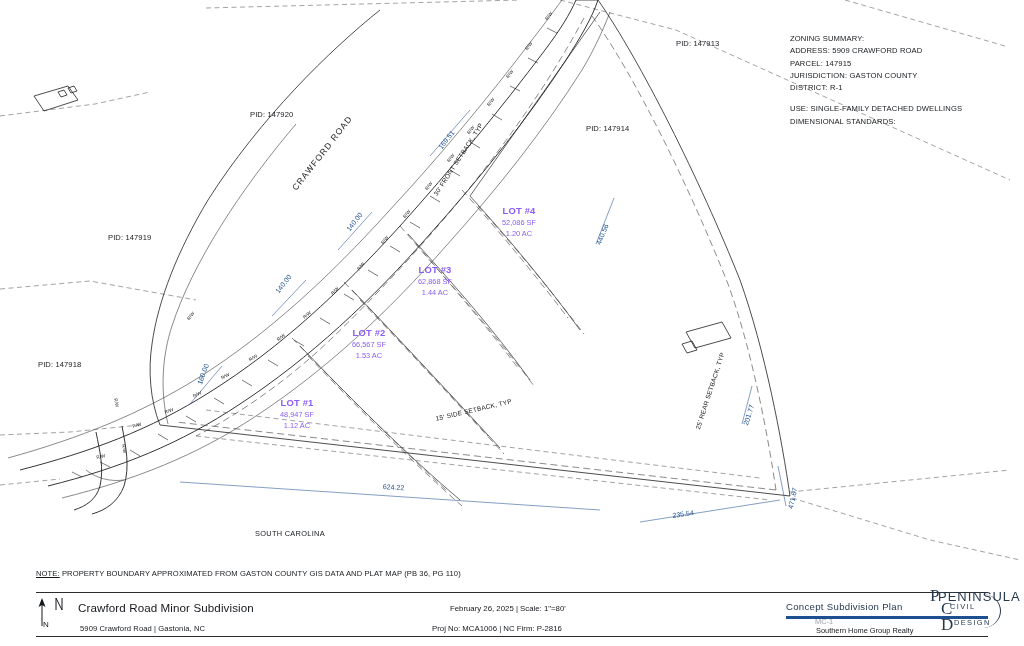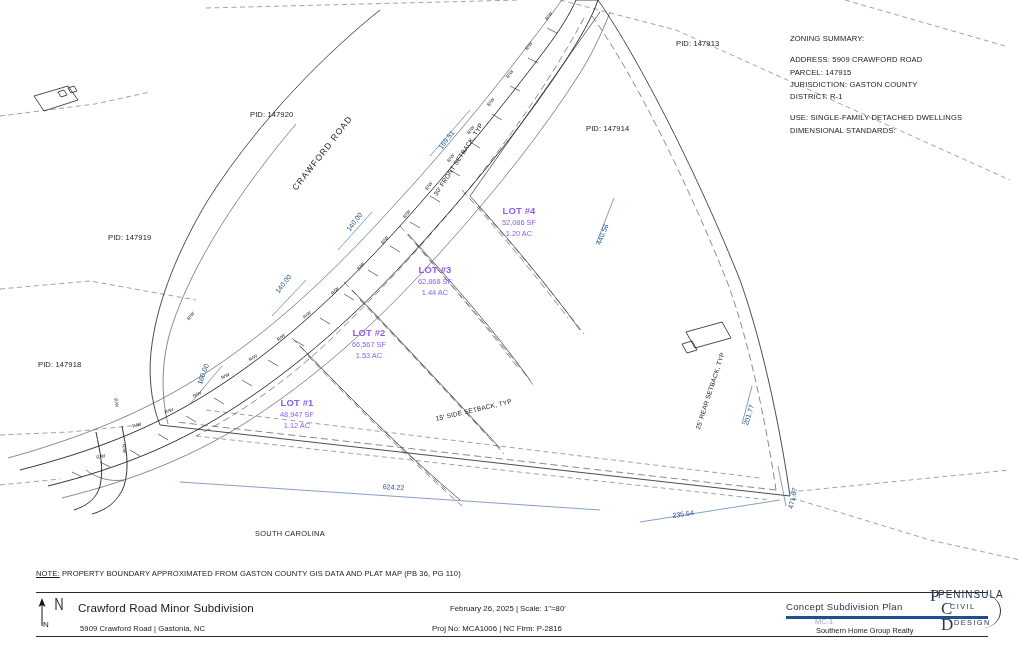--- a/index.html
+++ b/index.html
@@ -33,7 +33,7 @@
     letter-spacing: 0.15px;
     color: #15181c;
   }
-  #zoning .z-title { margin-bottom: 9px; }
+  #zoning .z-title { }
   #zoning .z-group { margin-bottom: 9px; }
   #zoning .z-indent { padding-left: 12px; }
   #zoning .z-line { white-space: nowrap; }

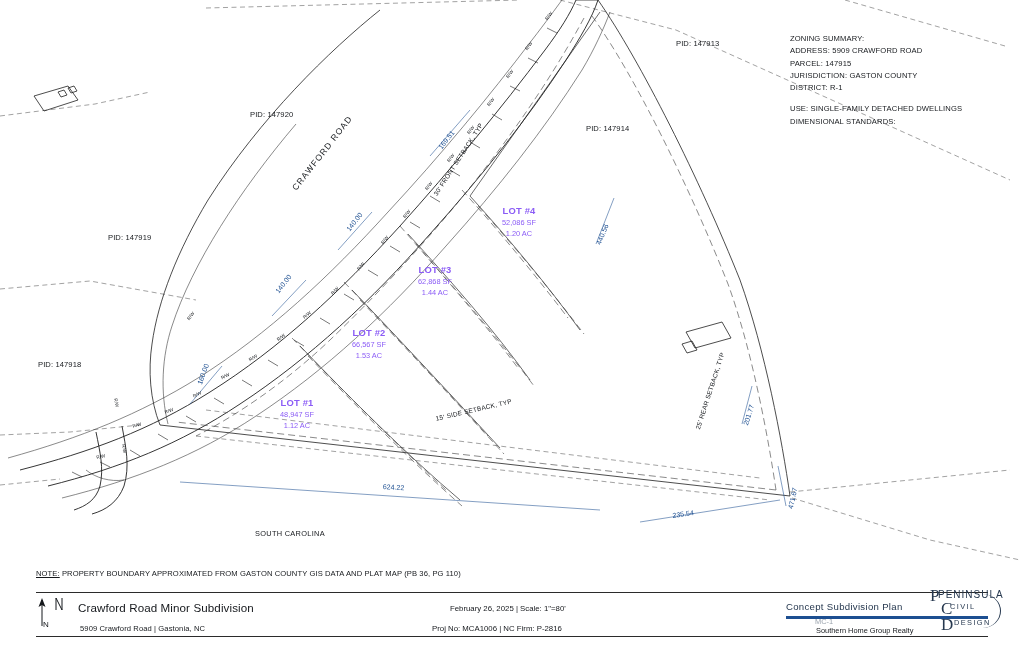--- a/index.html
+++ b/index.html
@@ -177,7 +177,7 @@
     height: 56px;
     color: #26384f;
   }
-  #logo .l1 { position: absolute; left: 8px; top: 1px; font-size: 10px; letter-spacing: 1px; }
+  #logo .l1 { position: absolute; left: 8px; top: 1px; font-size: 13px; letter-spacing: 1px; }
   #logo .l2 { position: absolute; left: 20px; top: 14px; font-size: 7.4px; letter-spacing: 1.4px; }
   #logo .l3 { position: absolute; left: 24px; top: 30px; font-size: 7.4px; letter-spacing: 1.4px; }
   #logo .big { position: absolute; font-family: "Liberation Serif", serif; font-size: 17px; color: #26384f; }

